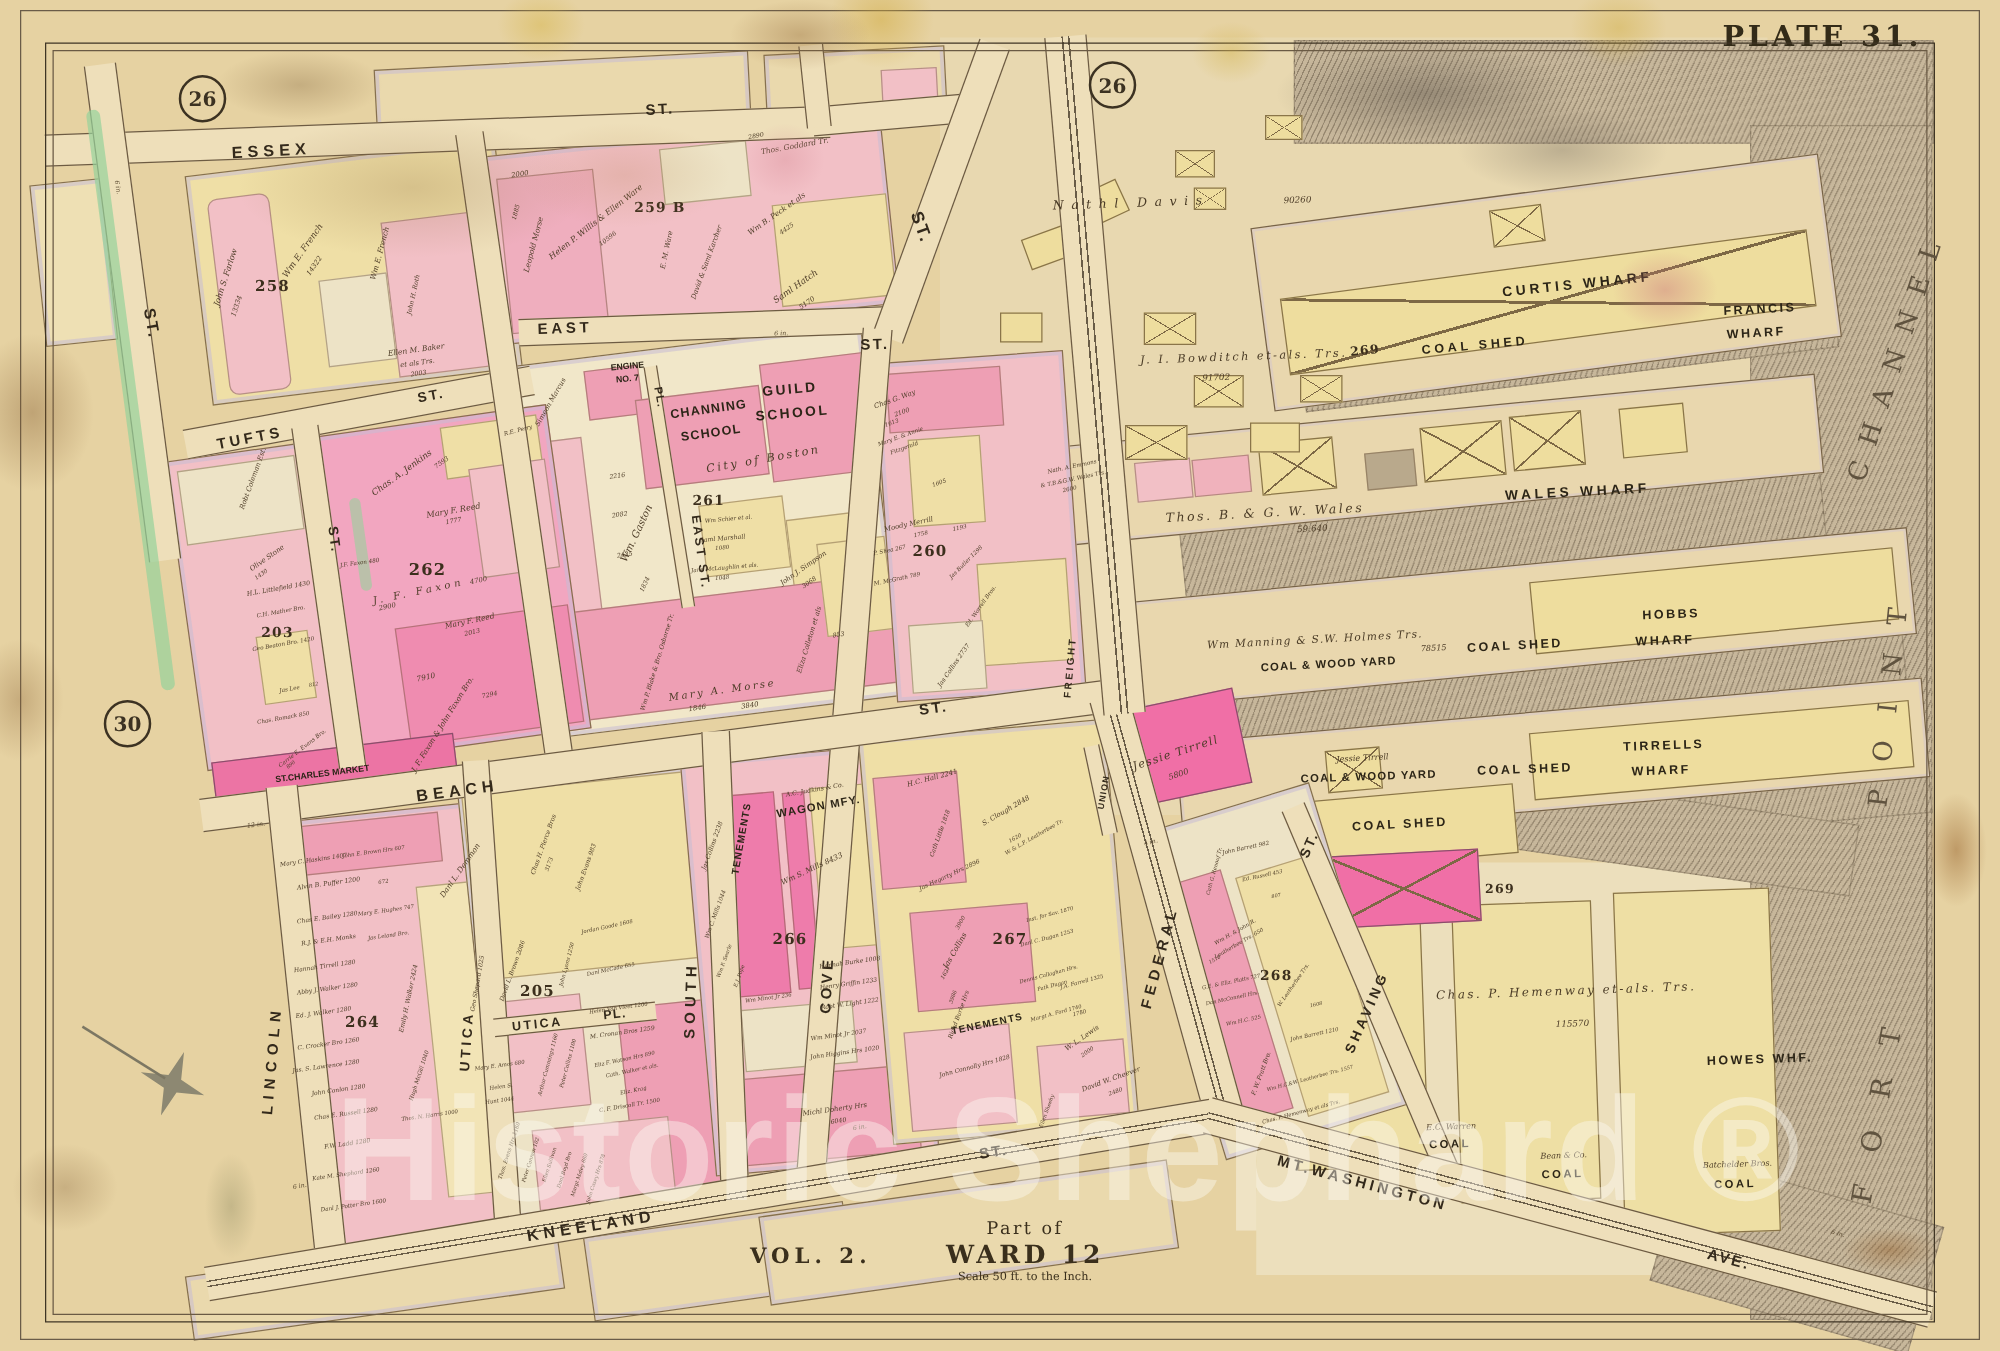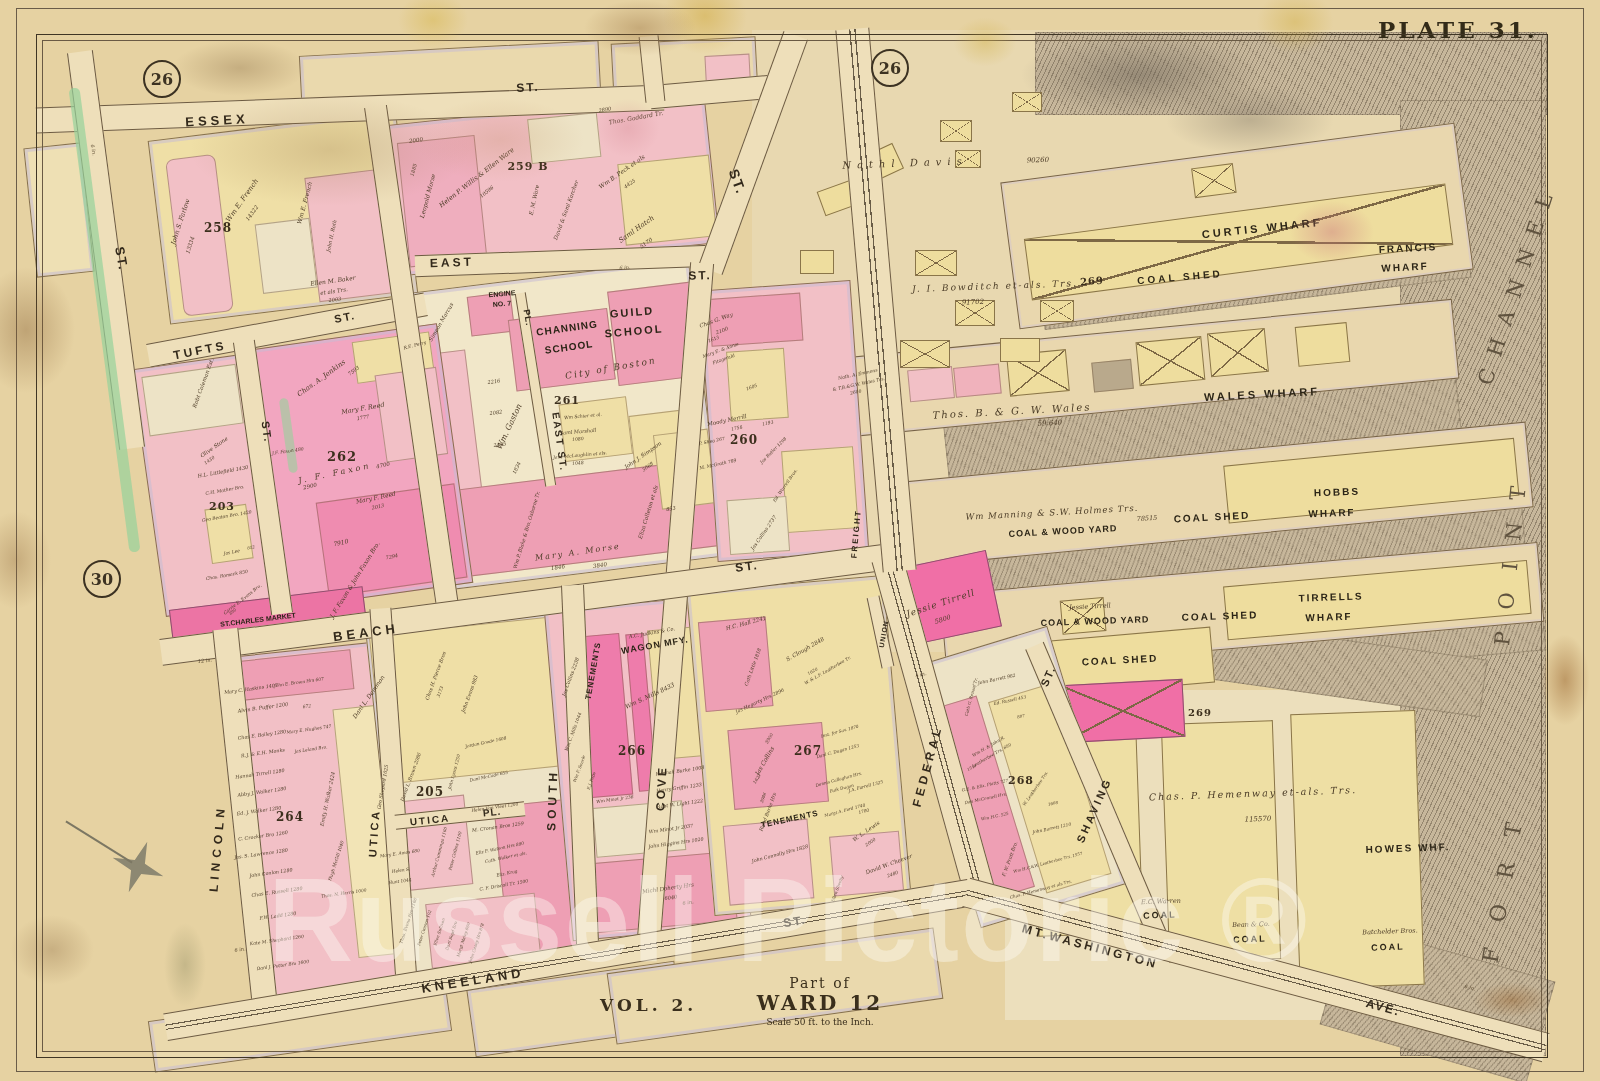--- a/index.html
+++ b/index.html
@@ -540,6 +540,6 @@
 
 <div id="stains"></div>
 
-<div id="watermark">Russell Pictoric ®</div>
+<div id="watermark">Historic Shephard ®</div>
 
 </body></html>

